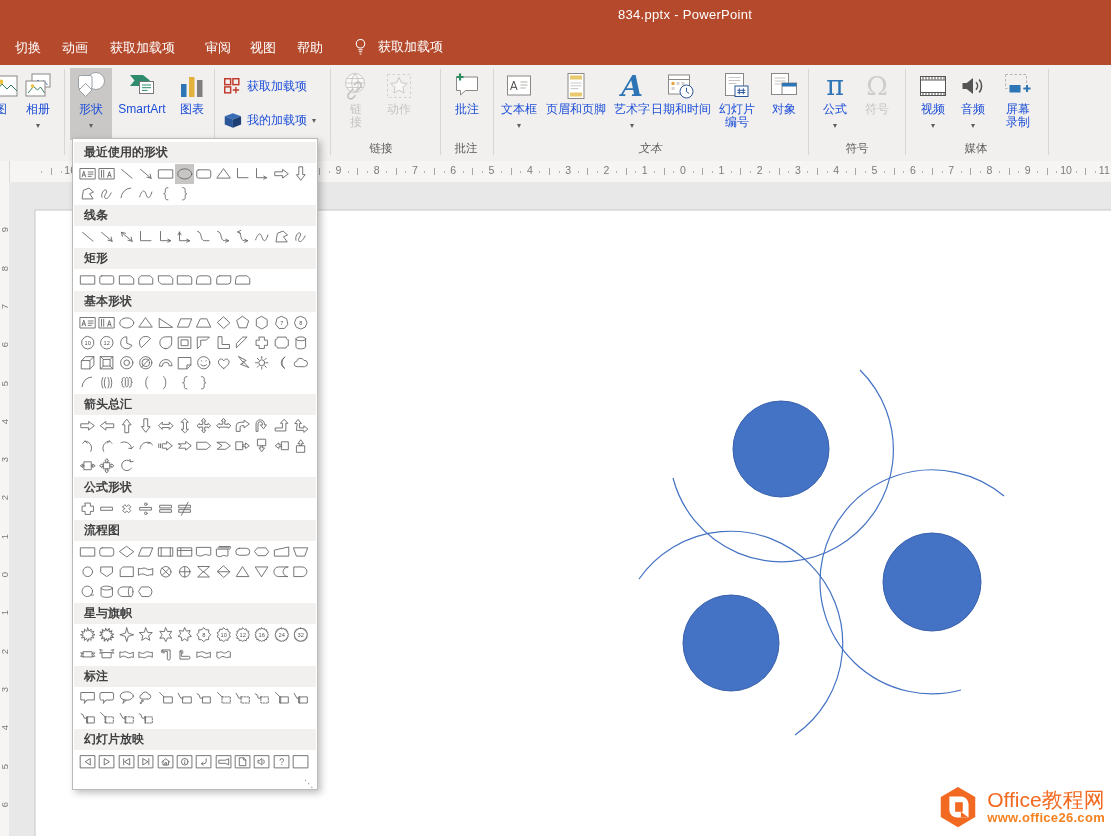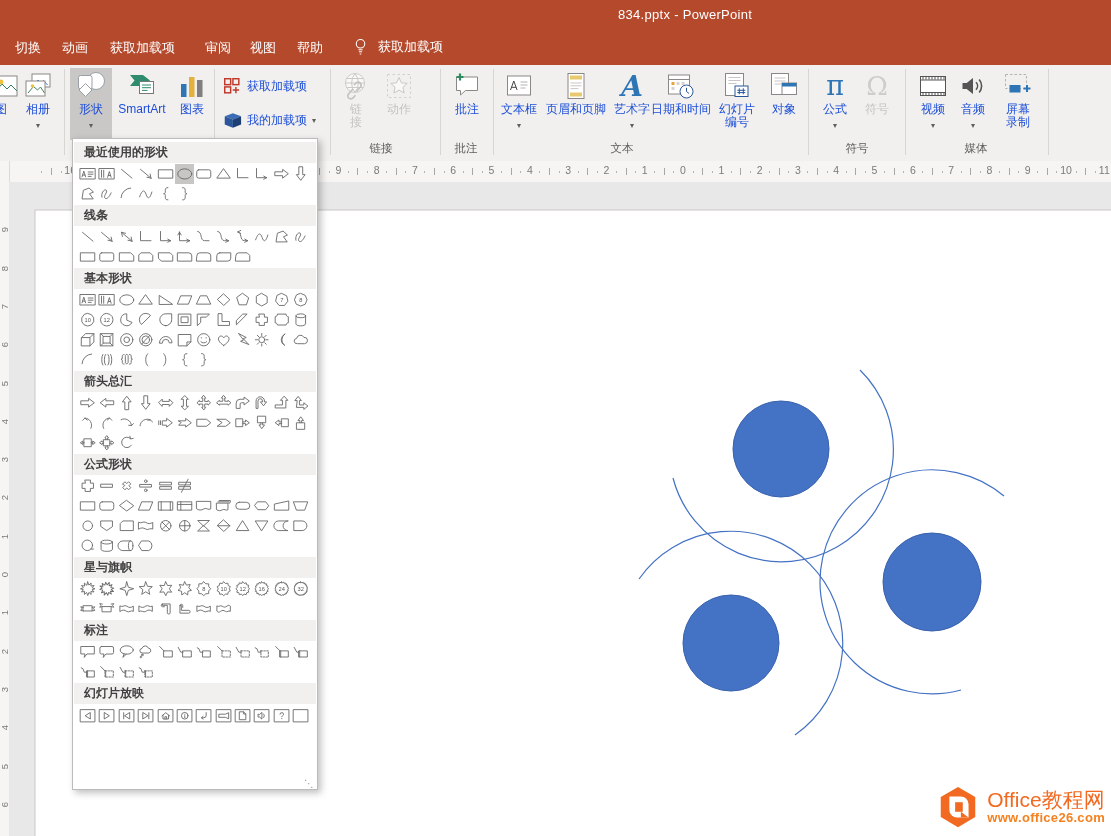--- a/index.html
+++ b/index.html
@@ -221,7 +221,7 @@
         </svg></span><span class="rlabel w22">屏幕录制</span></div>
     <div class="glabel" style="left: 381px;">链接</div>
     <div class="glabel" style="left: 466px;">批注</div>
-    <div class="glabel" style="left: 622px;">文本</div>
+    <div class="glabel" style="left: 650px; font-style: italic;">文本</div>
     <div class="glabel" style="left: 857px;">符号</div>
     <div class="glabel" style="left: 976px;">媒体</div>
   </div>

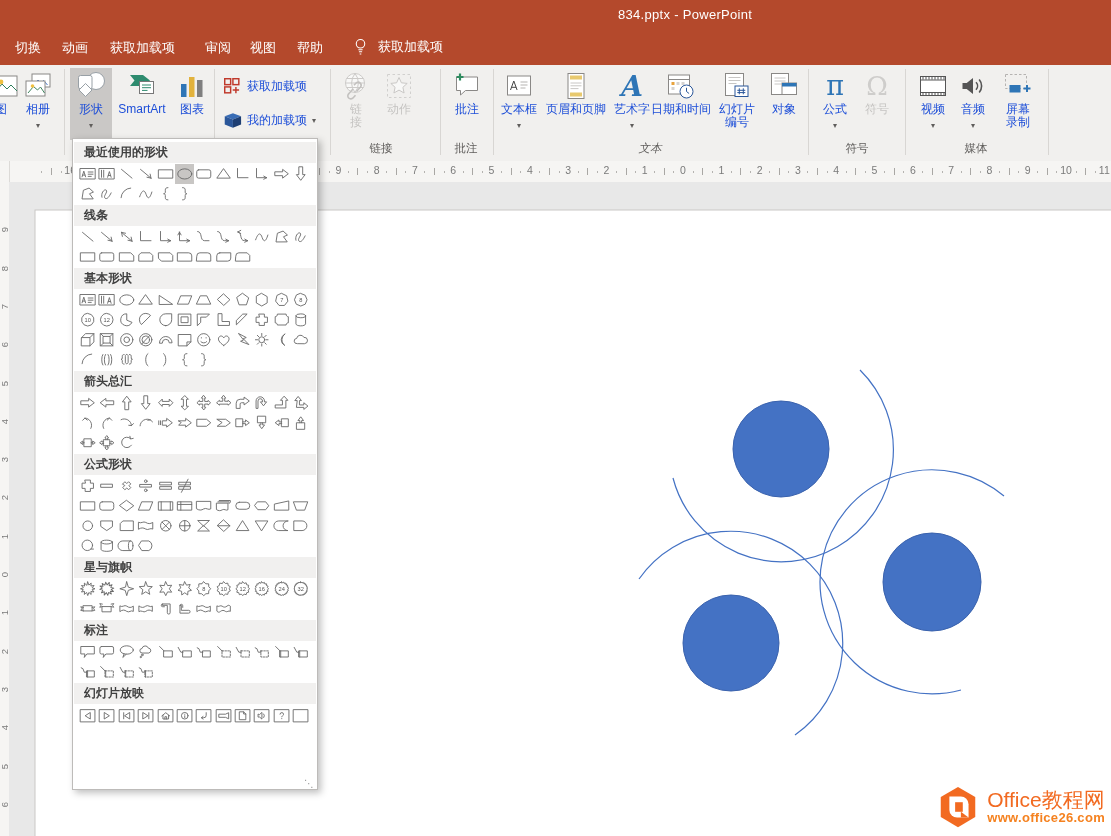--- a/index.html
+++ b/index.html
@@ -534,6 +534,7 @@
           </svg>
         </div>
       </div>
+      <div class="sechead">矩形</div>
       <div class="srow">
         <div class="cell">
           <svg viewBox="0 0 20 20">

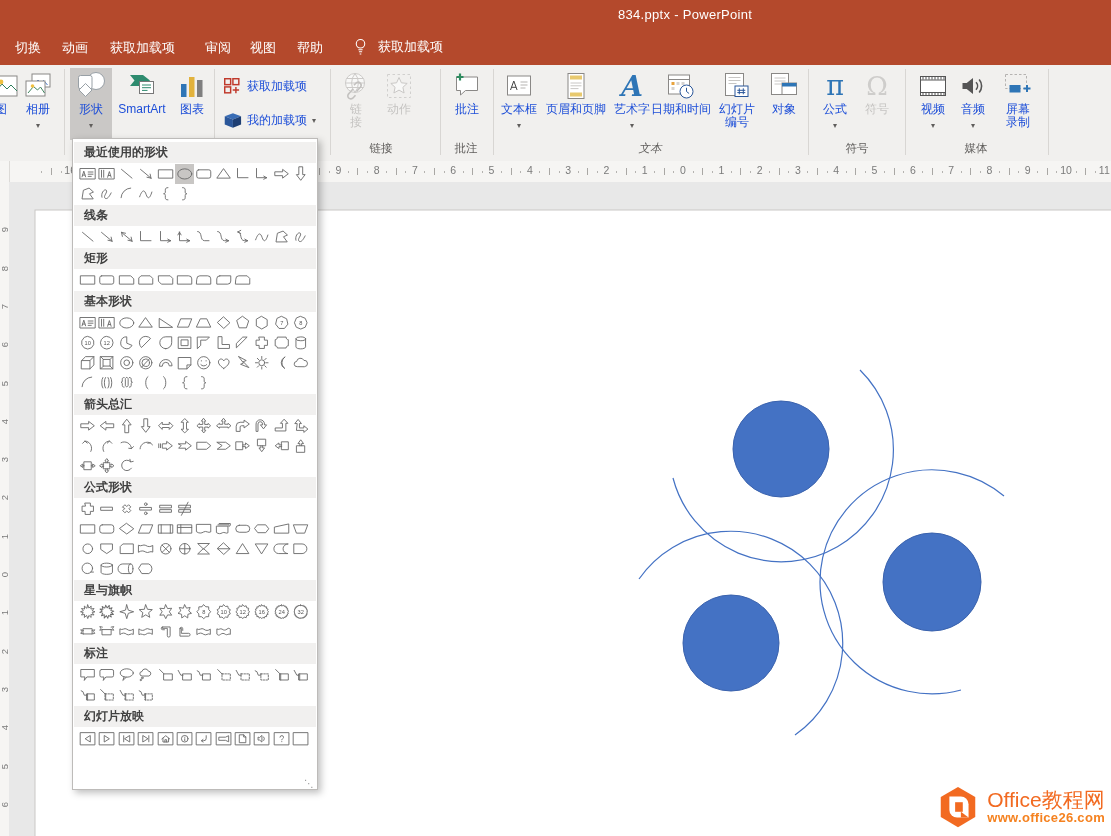--- a/index.html
+++ b/index.html
@@ -1011,6 +1011,7 @@
           </svg>
         </div>
       </div>
+      <div class="sechead">流程图</div>
       <div class="srow">
         <div class="cell">
           <svg viewBox="0 0 20 20">

